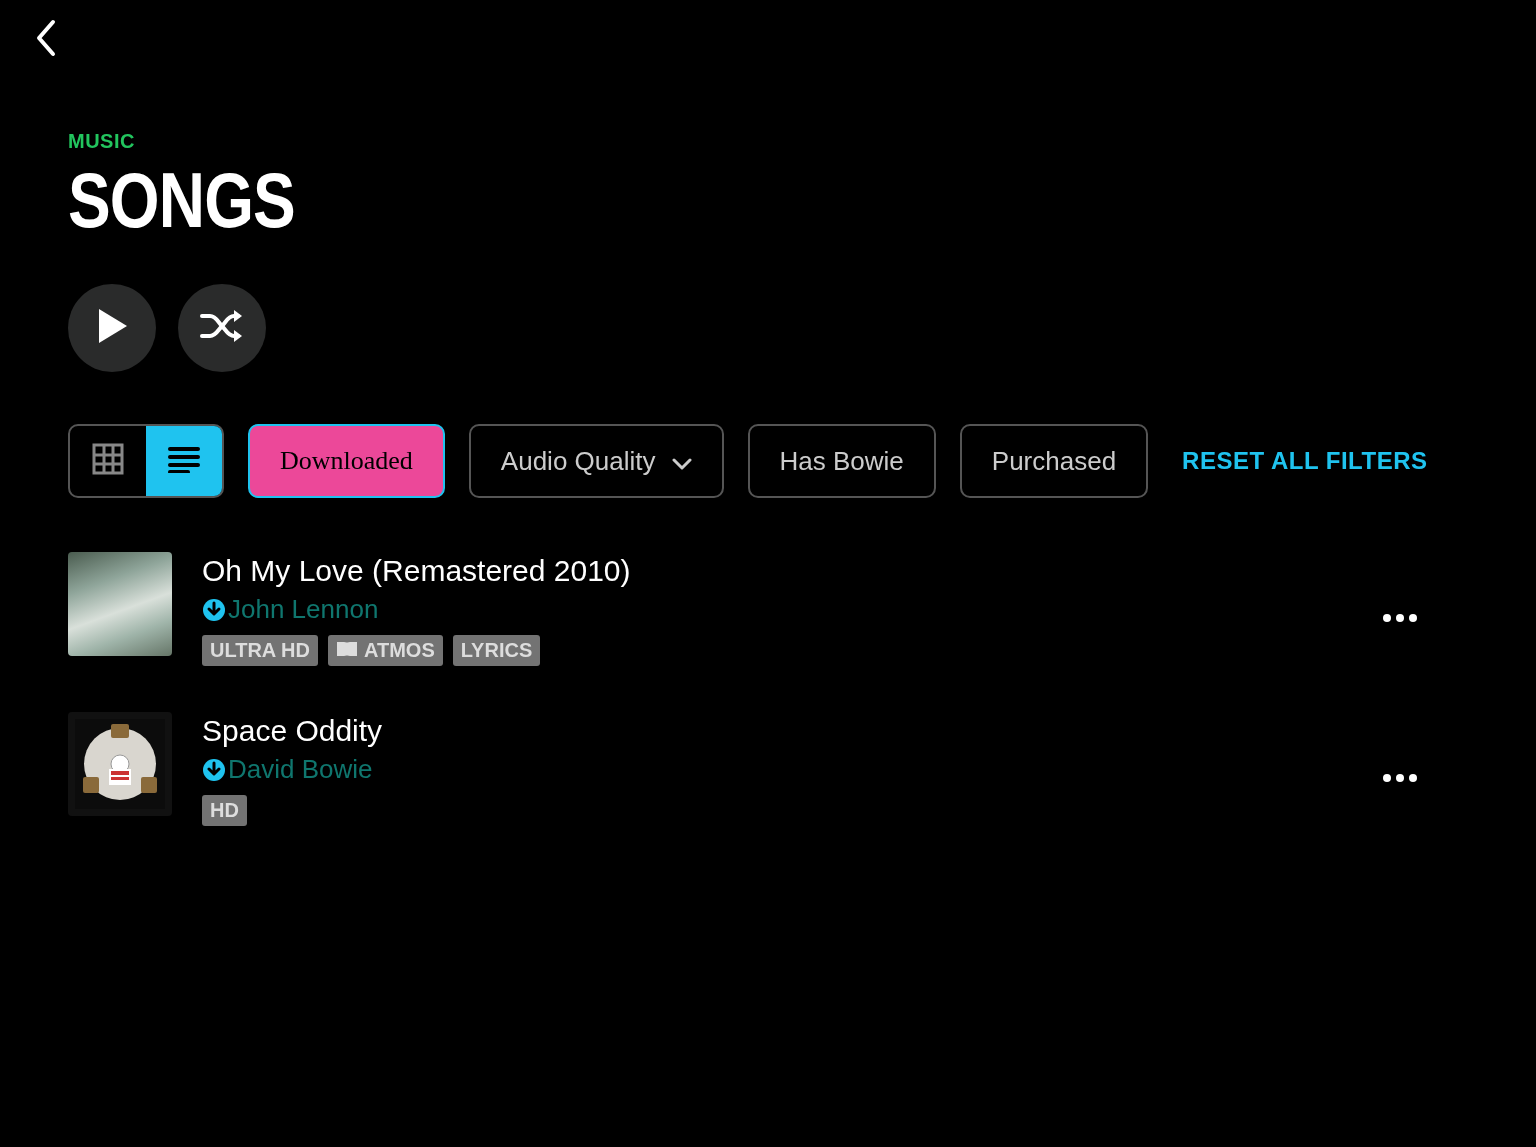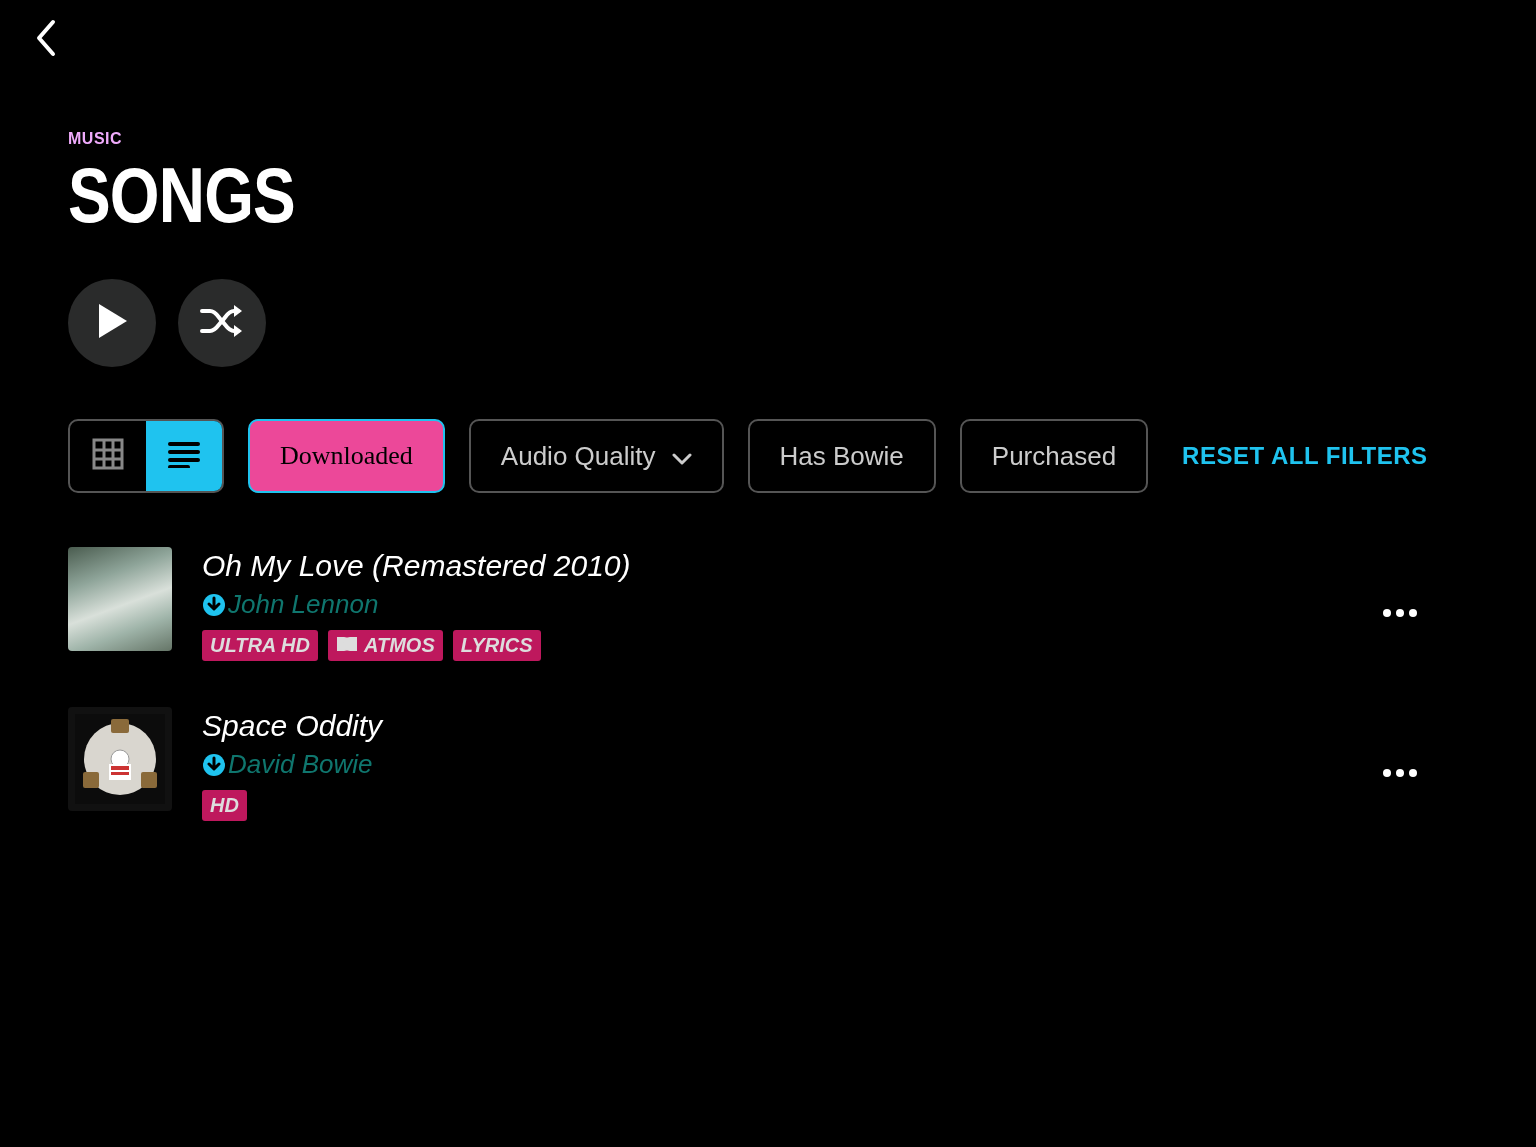--- a/index.html
+++ b/index.html
@@ -26,8 +26,8 @@
     padding: 130px 68px 0 68px;
   }
   .breadcrumb {
-    color: #f0abfc;
-    font-size: 16px;
+    color: #22c55e;
+    font-size: 20px;
     font-weight: 700;
     letter-spacing: 0.5px;
   }

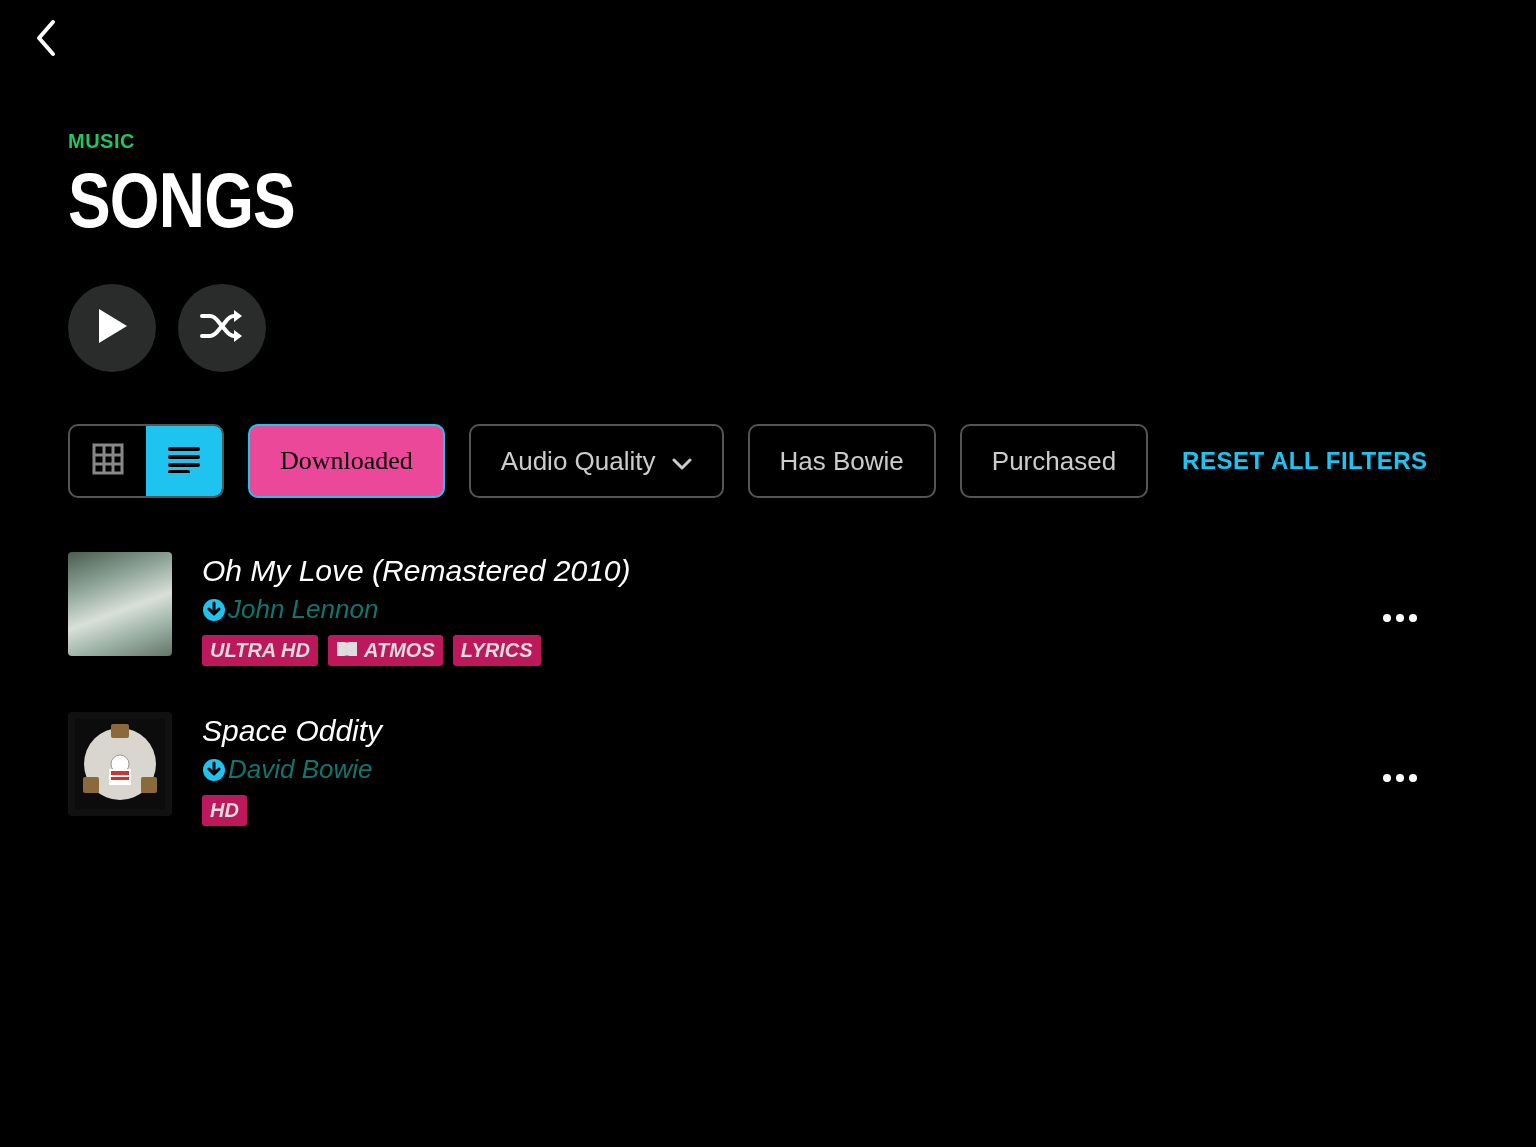--- a/index.html
+++ b/index.html
@@ -115,7 +115,6 @@
     display: flex;
     align-items: flex-start;
     gap: 30px;
-    font-style: italic;
   }
   .cover {
     width: 104px;

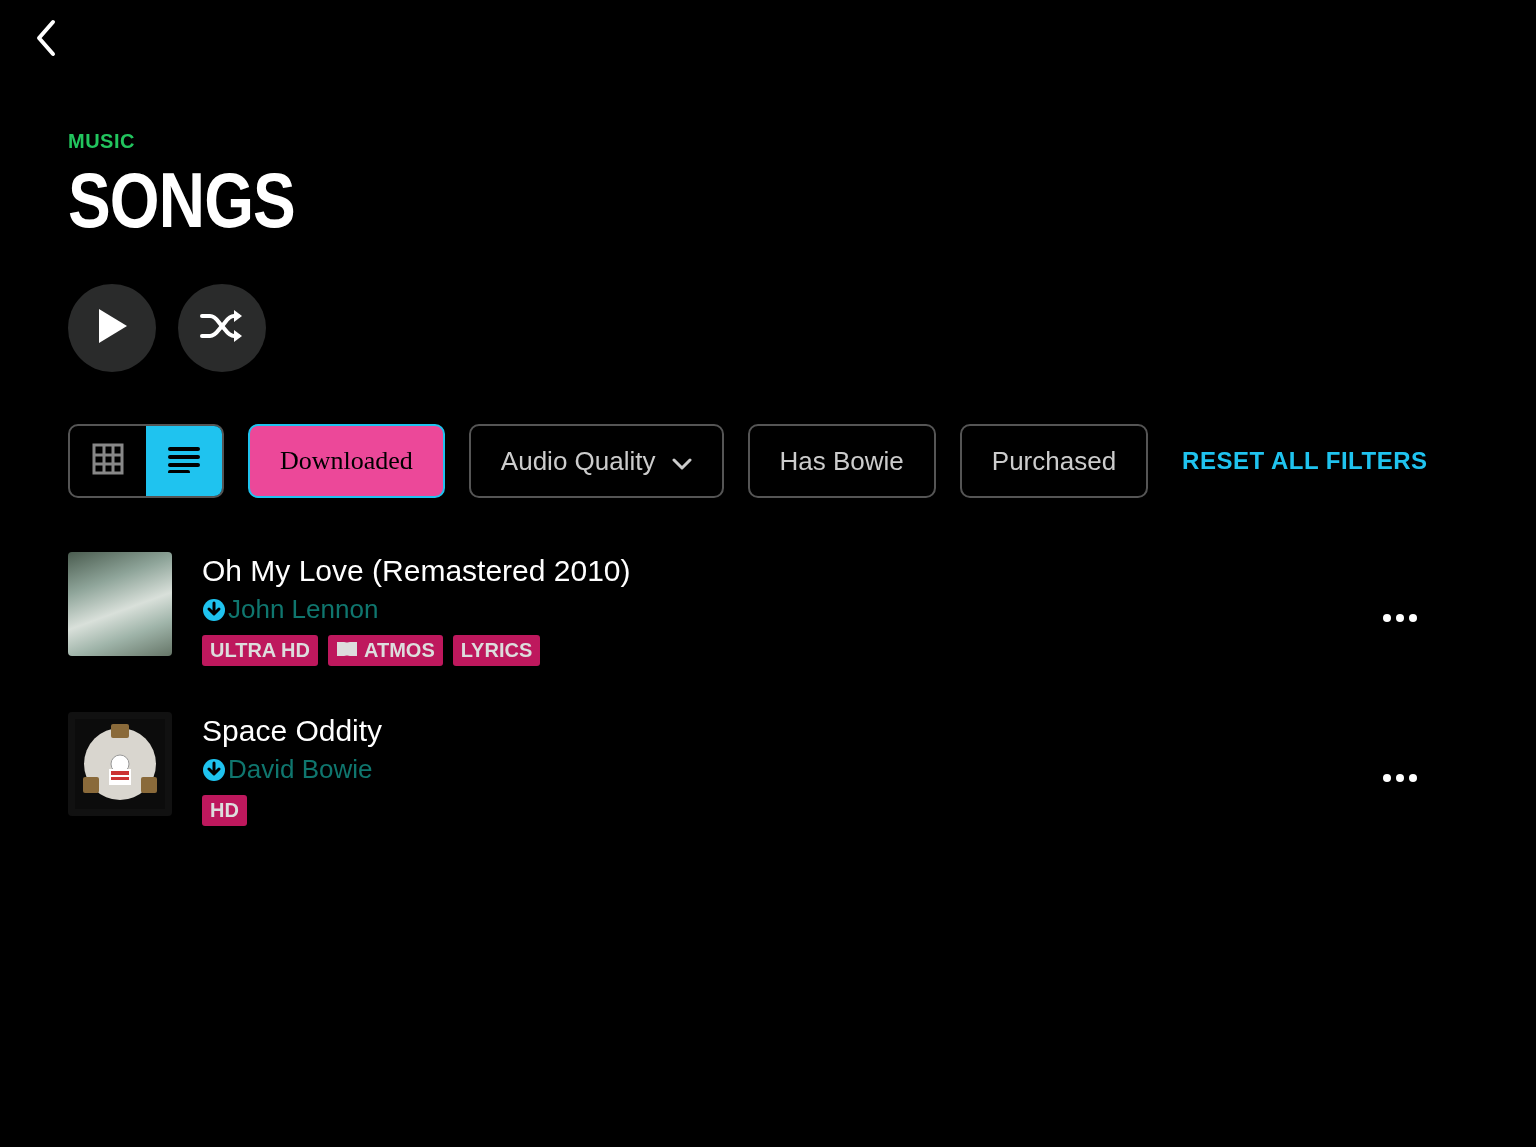--- a/index.html
+++ b/index.html
@@ -160,7 +160,7 @@
     margin-top: 4px;
   }
   .badge {
-    background: #be185d;
+    background: #737373;
     color: #ddd;
     font-size: 20px;
     font-weight: 700;

